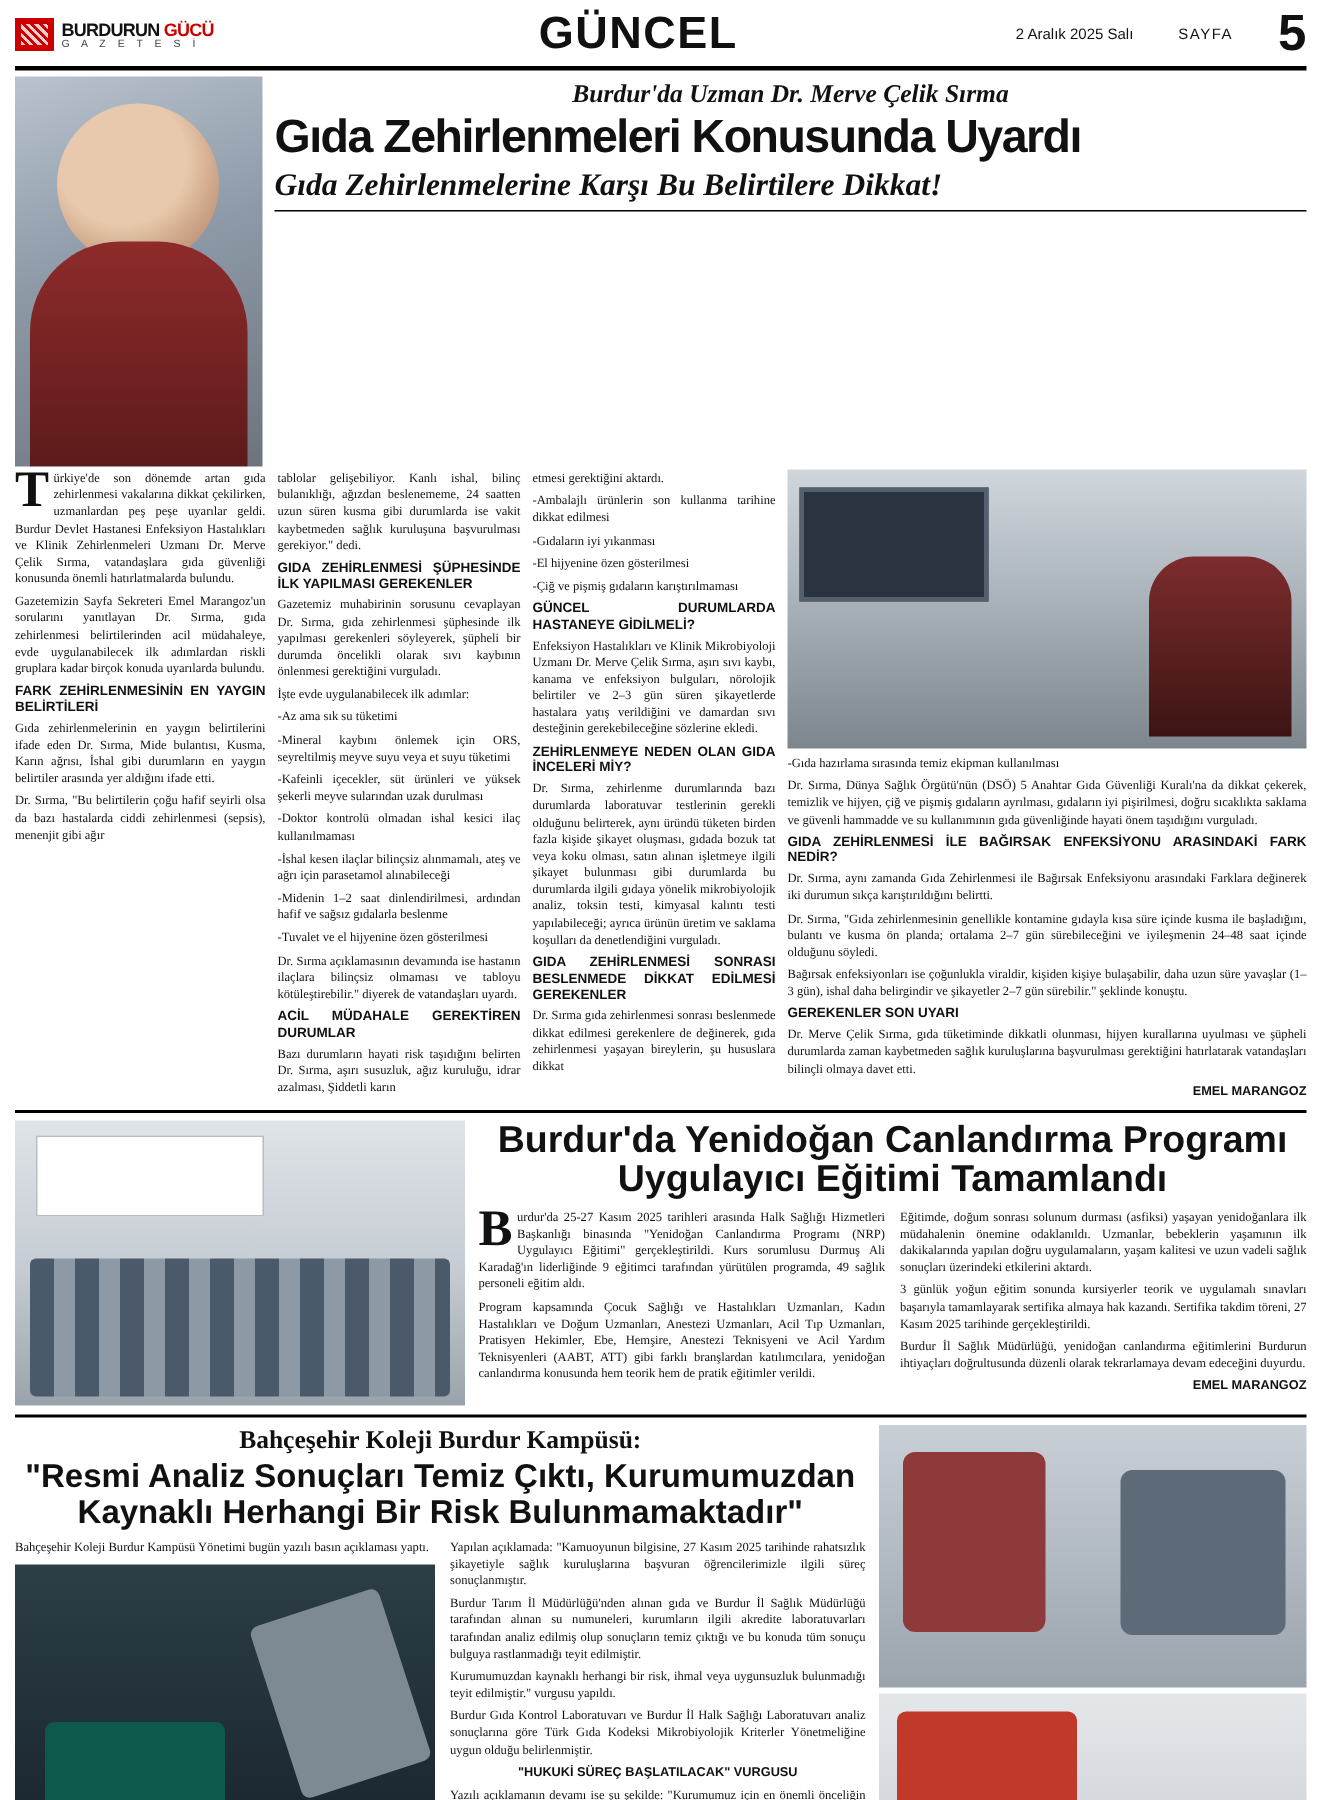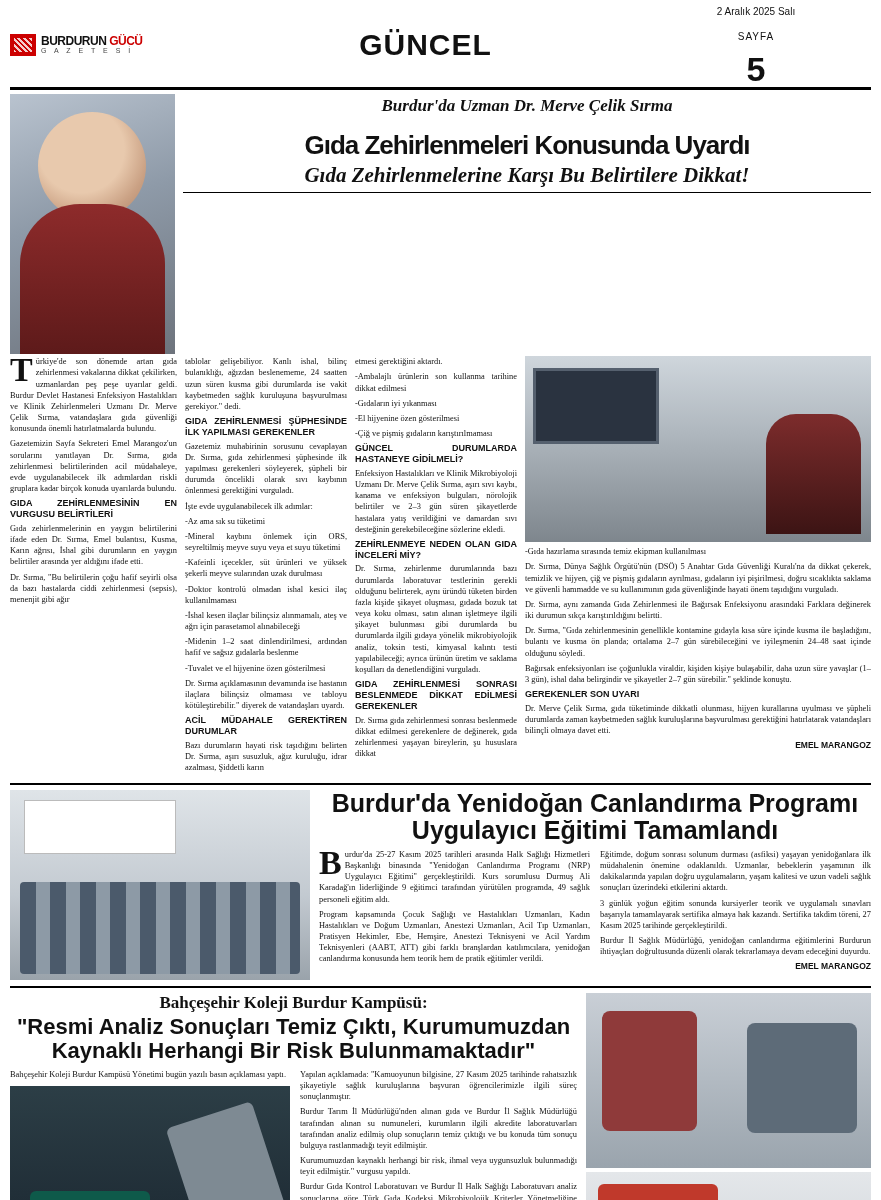--- a/index.html
+++ b/index.html
@@ -24,7 +24,7 @@
   .logo-text .l1 .g { color:#c00; }
   .logo-text .l2 { font-family:"Liberation Sans",sans-serif; font-size:7px; letter-spacing:3px; color:#444; }
   .section-title { font-family:"Liberation Sans",sans-serif; font-weight:bold; font-size:30px; letter-spacing:1px; flex:1; text-align:center; }
-  .mast-right { display:flex; align-items:center; gap:14px; width:230px; justify-content:flex-end;flex-direction:column; }
+  .mast-right { display:flex; align-items:center; gap:30px; width:230px; justify-content:flex-end; }
   .mast-date { font-family:"Liberation Sans",sans-serif; font-size:10px; }
   .mast-sayfa { font-family:"Liberation Sans",sans-serif; font-size:10px; letter-spacing:1px; }
   .mast-pageno { font-family:"Liberation Sans",sans-serif; font-weight:bold; font-size:34px; line-height:0.8; }

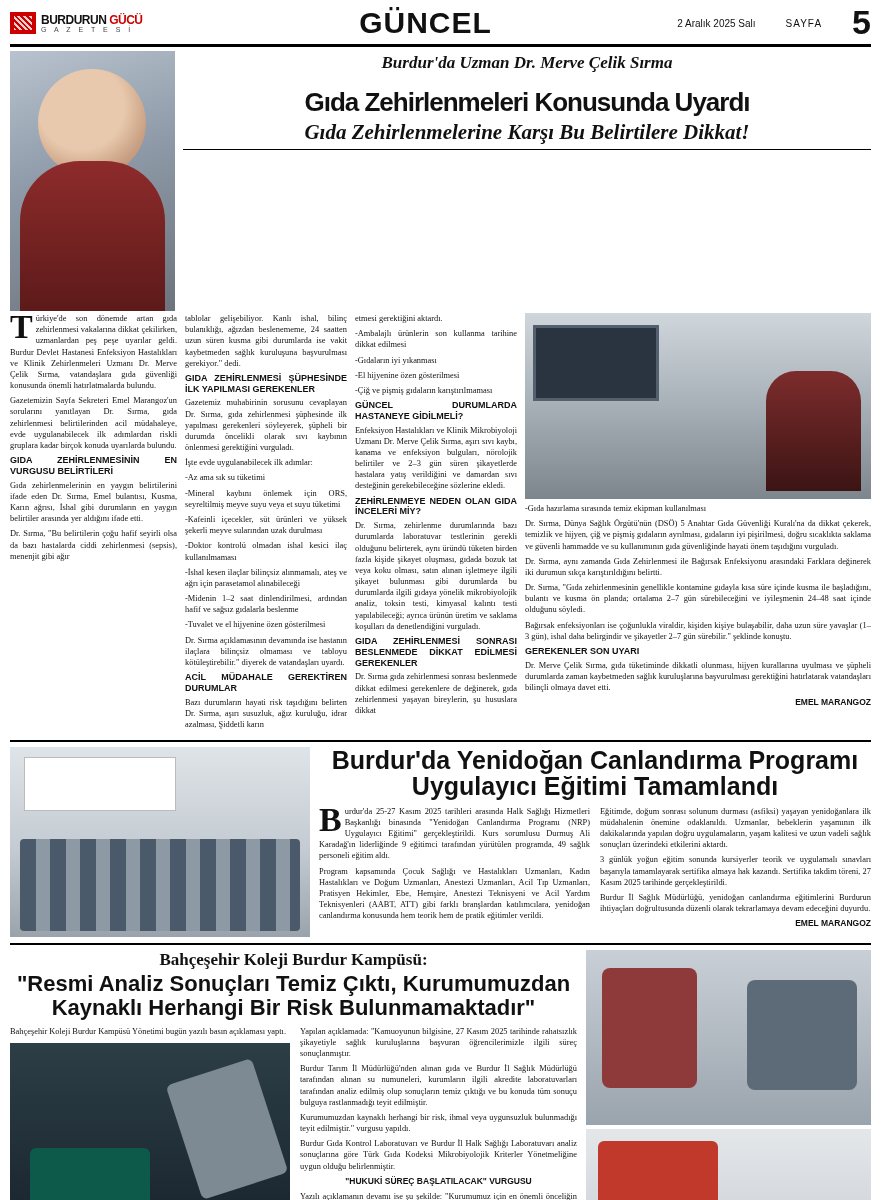--- a/index.html
+++ b/index.html
@@ -41,8 +41,8 @@
   .story-head { flex:1; }
   .kicker { text-align:center; font-family:"Liberation Serif",serif; font-style:italic; font-weight:bold;
      font-size:17px; margin:2px 0 0; }
-  .headline { text-align:center; font-family:"Liberation Sans",sans-serif; font-weight:bold;
-     font-size:26px; line-height:1.02; margin:16px 0 4px; letter-spacing:-1px; }
+  .headline { font-family:"Liberation Sans",sans-serif; font-weight:bold;
+     font-size:31px; line-height:1.02; margin:2px 0 4px; letter-spacing:-1px; }
   .subhead { text-align:center; font-style:italic; font-weight:bold; font-size:21px; margin:0 0 4px; }
   .rule { border-top:1px solid #000; margin:3px 0; }
 

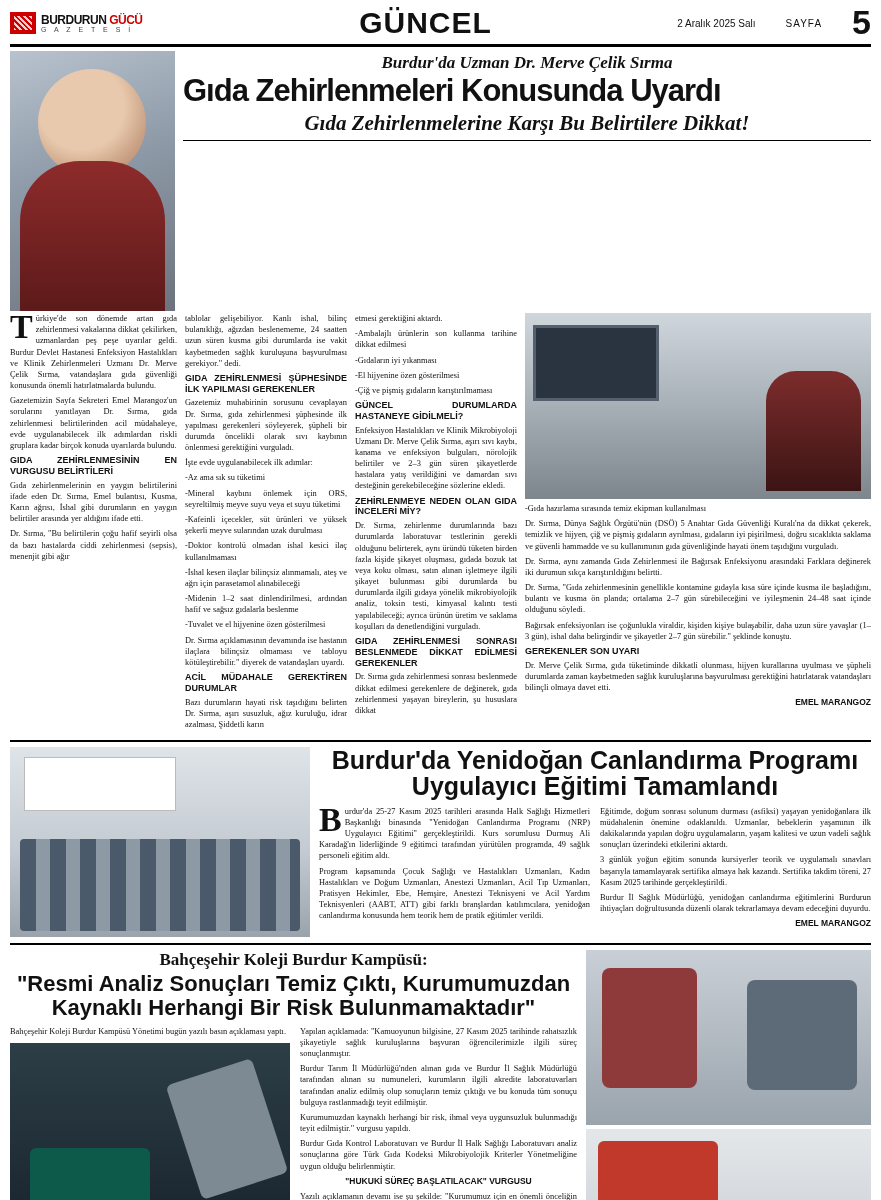--- a/index.html
+++ b/index.html
@@ -43,7 +43,7 @@
      font-size:17px; margin:2px 0 0; }
   .headline { font-family:"Liberation Sans",sans-serif; font-weight:bold;
      font-size:31px; line-height:1.02; margin:2px 0 4px; letter-spacing:-1px; }
-  .subhead { text-align:center; font-style:italic; font-weight:bold; font-size:21px; margin:0 0 4px; }
+  .subhead { font-style:italic; font-weight:bold; font-size:21px; margin:0 0 4px; }
   .rule { border-top:1px solid #000; margin:3px 0; }
 
   

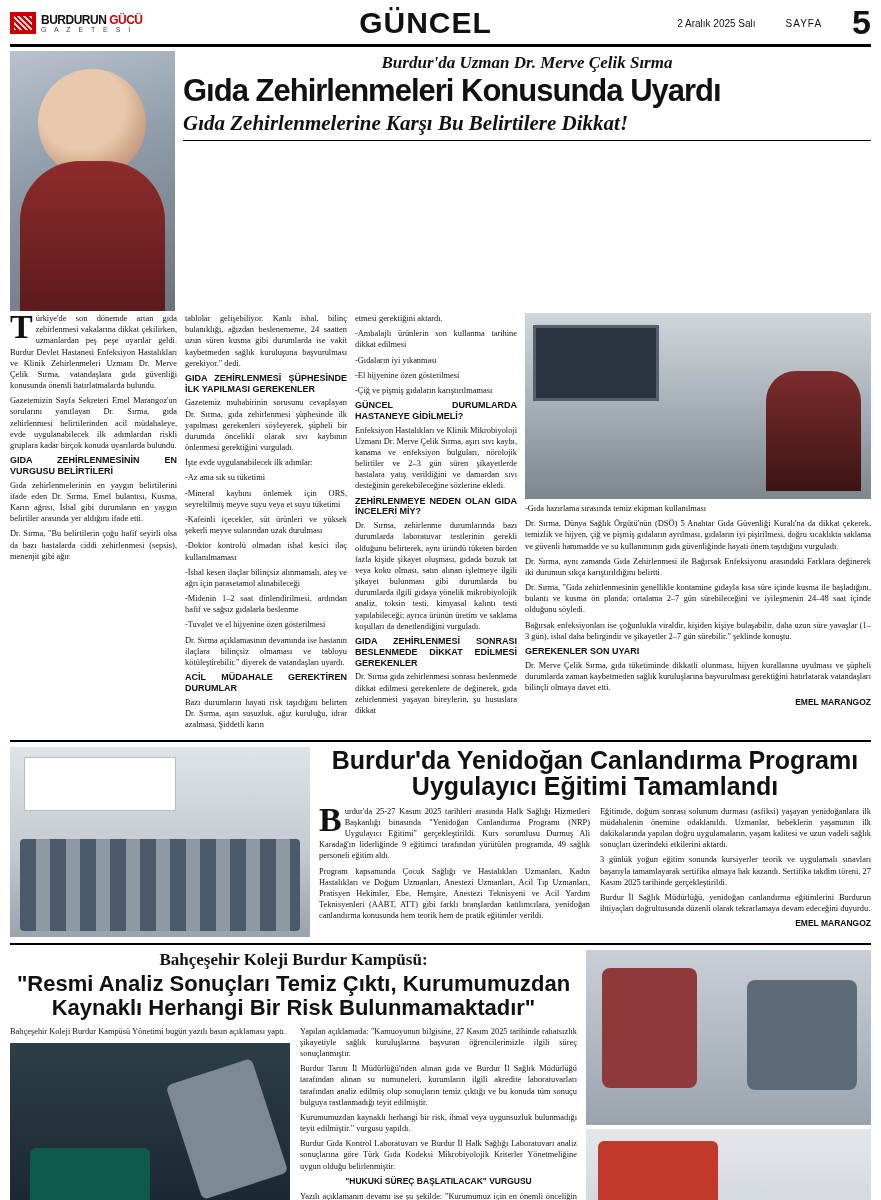--- a/index.html
+++ b/index.html
@@ -129,7 +129,7 @@
     <div class="col" style="width:167px;flex:0 0 167px;">
       <p class="dropcap">Türkiye'de son dönemde artan gıda zehirlenmesi vakalarına dikkat çekilirken, uzmanlardan peş peşe uyarılar geldi. Burdur Devlet Hastanesi Enfeksiyon Hastalıkları ve Klinik Zehirlenmeleri Uzmanı Dr. Merve Çelik Sırma, vatandaşlara gıda güvenliği konusunda önemli hatırlatmalarda bulundu.</p>
       <p>Gazetemizin Sayfa Sekreteri Emel Marangoz'un sorularını yanıtlayan Dr. Sırma, gıda zehirlenmesi belirtilerinden acil müdahaleye, evde uygulanabilecek ilk adımlardan riskli gruplara kadar birçok konuda uyarılarda bulundu.</p>
-      <div class="sub">GIDA ZEHİRLENMESİNİN EN VURGUSU BELİRTİLERİ</div>
+      <div class="sub">FARK ZEHİRLENMESİNİN EN YAYGIN BELİRTİLERİ</div>
       <p>Gıda zehirlenmelerinin en yaygın belirtilerini ifade eden Dr. Sırma, Emel bulantısı, Kusma, Karın ağrısı, İshal gibi durumların en yaygın belirtiler arasında yer aldığını ifade etti.</p>
       <p>Dr. Sırma, "Bu belirtilerin çoğu hafif seyirli olsa da bazı hastalarda ciddi zehirlenmesi (sepsis), menenjit gibi ağır</p>
     </div>

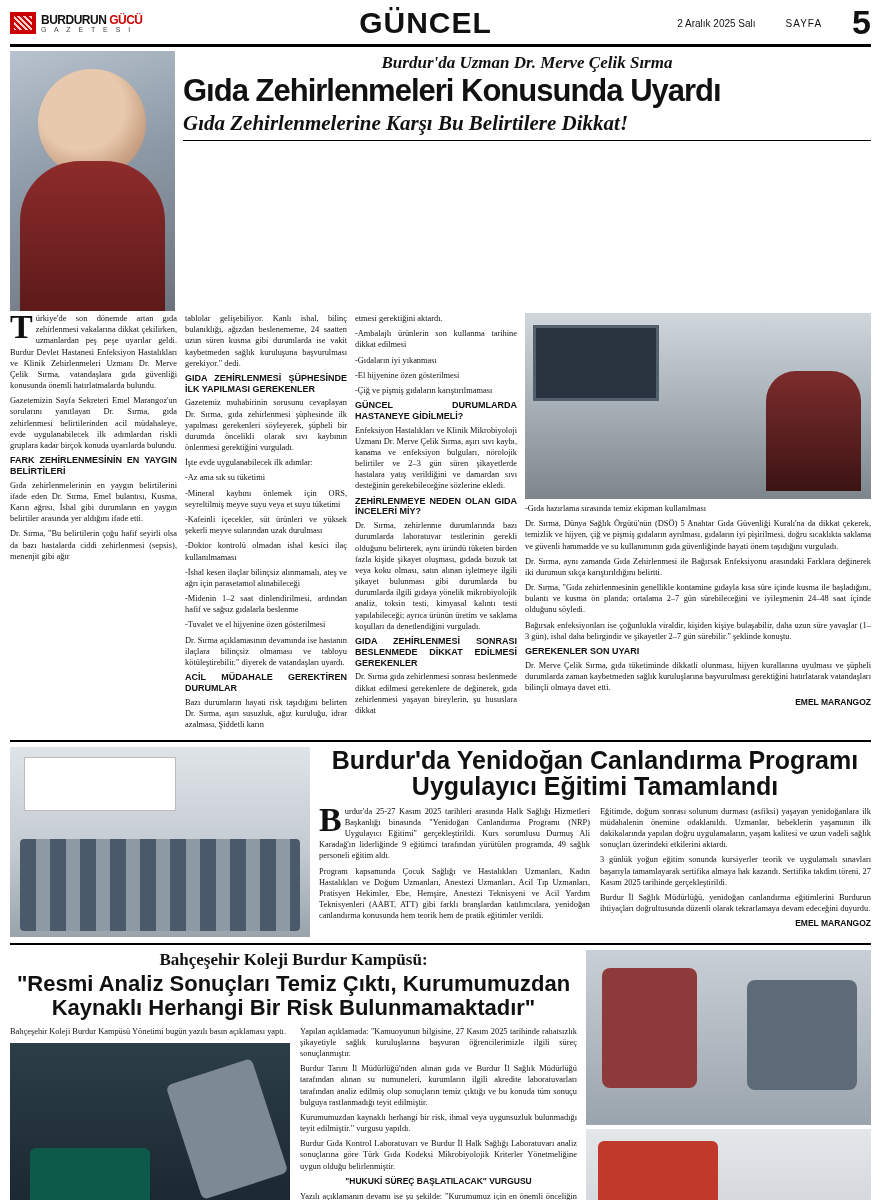--- a/index.html
+++ b/index.html
@@ -130,7 +130,7 @@
       <p class="dropcap">Türkiye'de son dönemde artan gıda zehirlenmesi vakalarına dikkat çekilirken, uzmanlardan peş peşe uyarılar geldi. Burdur Devlet Hastanesi Enfeksiyon Hastalıkları ve Klinik Zehirlenmeleri Uzmanı Dr. Merve Çelik Sırma, vatandaşlara gıda güvenliği konusunda önemli hatırlatmalarda bulundu.</p>
       <p>Gazetemizin Sayfa Sekreteri Emel Marangoz'un sorularını yanıtlayan Dr. Sırma, gıda zehirlenmesi belirtilerinden acil müdahaleye, evde uygulanabilecek ilk adımlardan riskli gruplara kadar birçok konuda uyarılarda bulundu.</p>
       <div class="sub">FARK ZEHİRLENMESİNİN EN YAYGIN BELİRTİLERİ</div>
-      <p>Gıda zehirlenmelerinin en yaygın belirtilerini ifade eden Dr. Sırma, Emel bulantısı, Kusma, Karın ağrısı, İshal gibi durumların en yaygın belirtiler arasında yer aldığını ifade etti.</p>
+      <p>Gıda zehirlenmelerinin en yaygın belirtilerini ifade eden Dr. Sırma, Mide bulantısı, Kusma, Karın ağrısı, İshal gibi durumların en yaygın belirtiler arasında yer aldığını ifade etti.</p>
       <p>Dr. Sırma, "Bu belirtilerin çoğu hafif seyirli olsa da bazı hastalarda ciddi zehirlenmesi (sepsis), menenjit gibi ağır</p>
     </div>
 

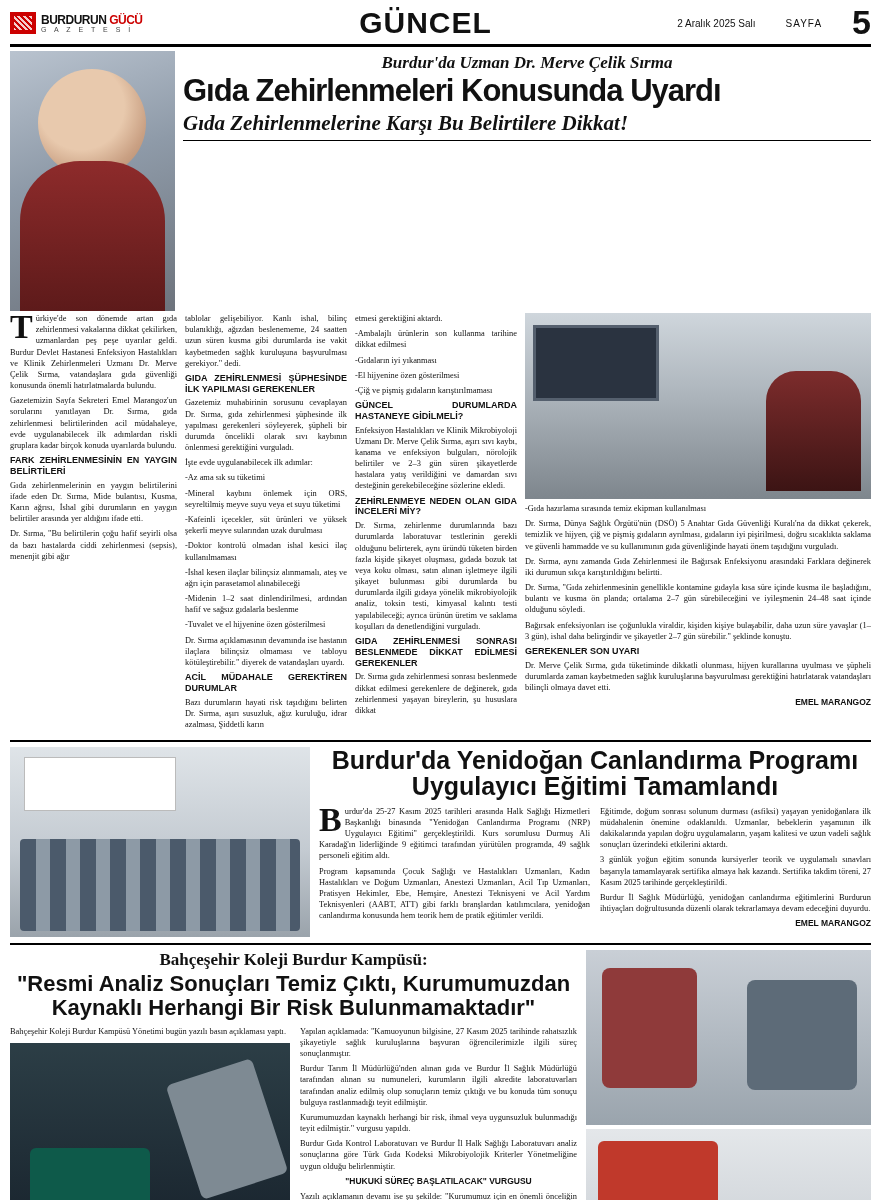--- a/index.html
+++ b/index.html
@@ -171,6 +171,7 @@
       </div>
       <p>-Gıda hazırlama sırasında temiz ekipman kullanılması</p>
       <p>Dr. Sırma, Dünya Sağlık Örgütü'nün (DSÖ) 5 Anahtar Gıda Güvenliği Kuralı'na da dikkat çekerek, temizlik ve hijyen, çiğ ve pişmiş gıdaların ayrılması, gıdaların iyi pişirilmesi, doğru sıcaklıkta saklama ve güvenli hammadde ve su kullanımının gıda güvenliğinde hayati önem taşıdığını vurguladı.</p>
+      <div class="sub">GIDA ZEHİRLENMESİ İLE BAĞIRSAK ENFEKSİYONU ARASINDAKİ FARK NEDİR?</div>
       <p>Dr. Sırma, aynı zamanda Gıda Zehirlenmesi ile Bağırsak Enfeksiyonu arasındaki Farklara değinerek iki durumun sıkça karıştırıldığını belirtti.</p>
       <p>Dr. Sırma, "Gıda zehirlenmesinin genellikle kontamine gıdayla kısa süre içinde kusma ile başladığını, bulantı ve kusma ön planda; ortalama 2–7 gün sürebileceğini ve iyileşmenin 24–48 saat içinde olduğunu söyledi.</p>
       <p>Bağırsak enfeksiyonları ise çoğunlukla viraldir, kişiden kişiye bulaşabilir, daha uzun süre yavaşlar (1–3 gün), ishal daha belirgindir ve şikayetler 2–7 gün sürebilir." şeklinde konuştu.</p>

